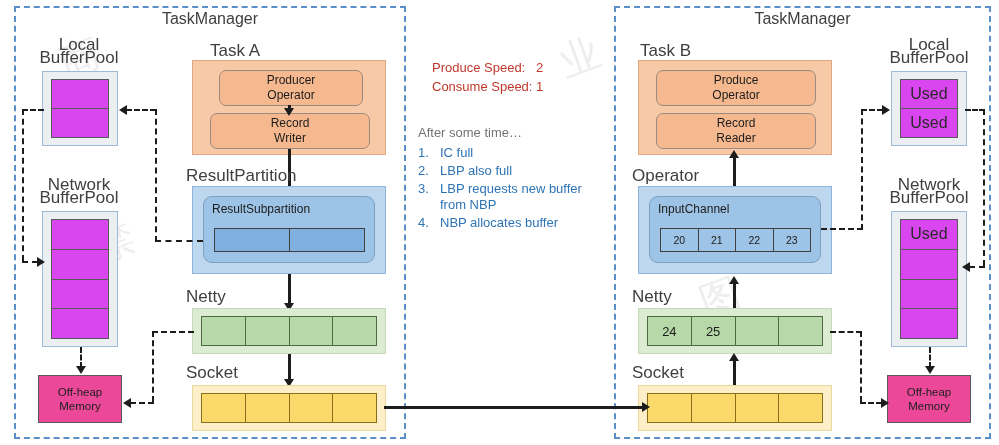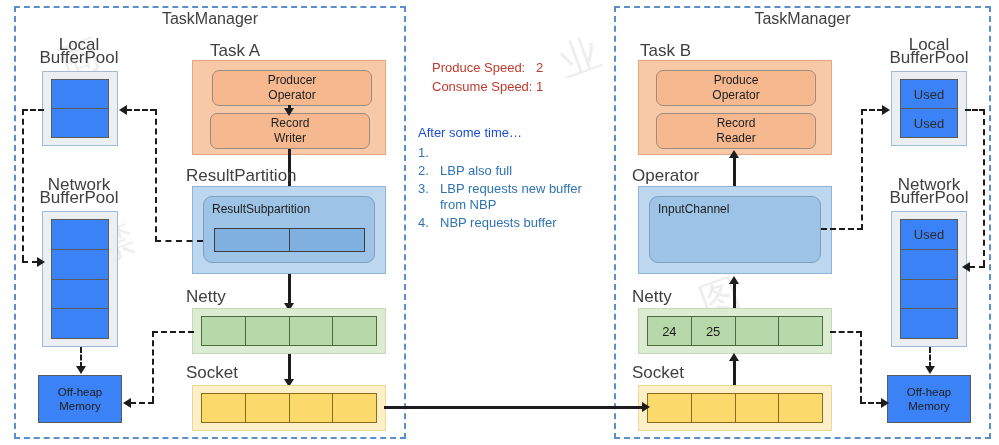--- a/index.html
+++ b/index.html
@@ -253,7 +253,7 @@
 
   <div class="lbl" style="left:194px; top:44px;margin-left:16px;">Task A</div>
   <div class="task-box" style="left:192px; top:60px; width:194px; height:95px;">
-    <div class="op-box" style="left:19px; top:9px; width:160px; height:36px;">
+    <div class="op-box" style="left:26px; top:9px; width:144px; height:36px;">
       <span>Producer</span>
       <span>Operator</span>
     </div>

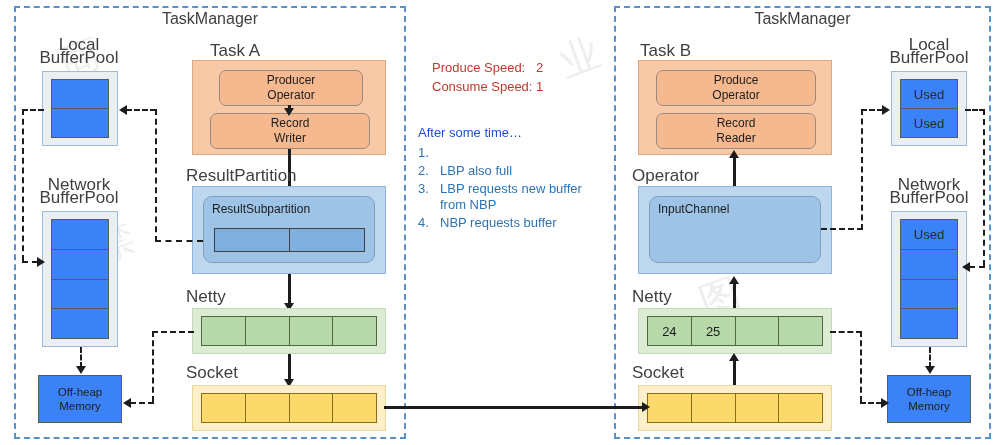--- a/index.html
+++ b/index.html
@@ -58,13 +58,13 @@
   }
   .pool-cell {
     flex: 1 1 0;
-    background: #3b82f6;
+    background: #d946ef;
     border-bottom: 1.5px solid #5a5a5a;
     box-sizing: border-box;
     display: flex;
     align-items: center;
     justify-content: center;
-    font-size: 13px;
+    font-size: 16px;
     color: #2b2b2b;
   }
   .pool-cell:last-child { border-bottom: none; }

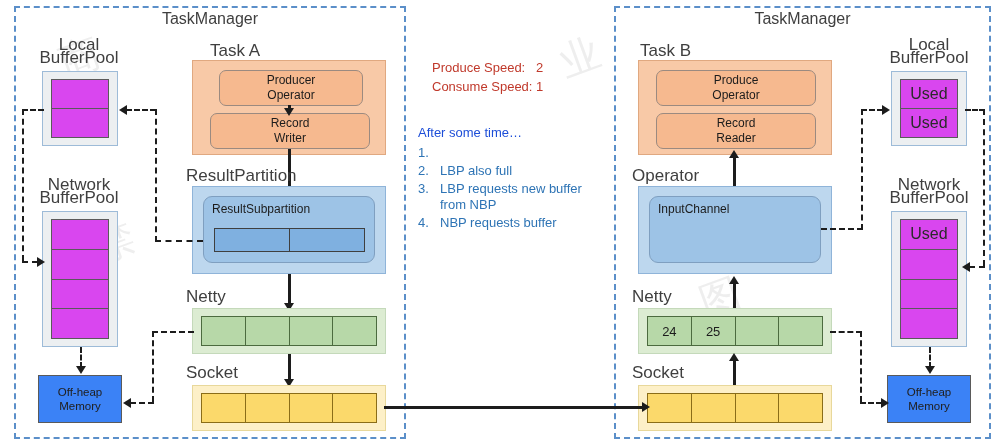--- a/index.html
+++ b/index.html
@@ -175,7 +175,7 @@
   .note-head {
     position: absolute;
     font-size: 13px;
-    color: #1d4ed8;
+    color: #737373;
     white-space: nowrap;
   }
   .note-list {

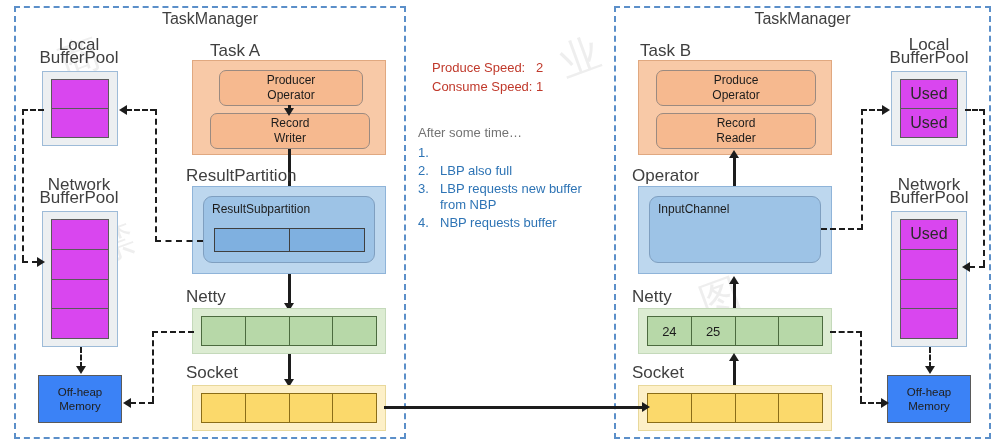--- a/index.html
+++ b/index.html
@@ -333,6 +333,7 @@
   <div class="note-list" style="left:418px; top:145px;">
     <div class="item">
       <span class="num">1.</span>
+      <span class="txt">IC full</span>
     </div>
     <div class="item">
       <span class="num">2.</span>

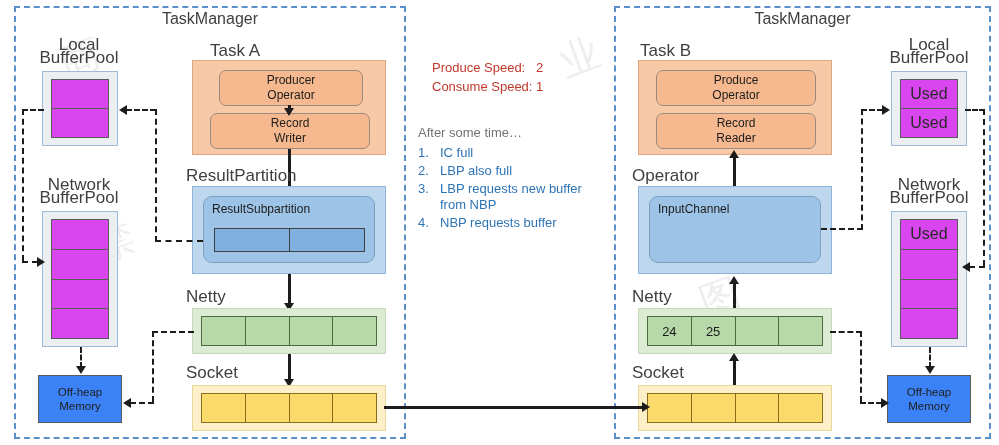--- a/index.html
+++ b/index.html
@@ -345,7 +345,7 @@
     </div>
     <div class="item">
       <span class="num">4.</span>
-      <span class="txt">NBP requests buffer</span>
+      <span class="txt">NBP allocates buffer</span>
     </div>
   </div>
 

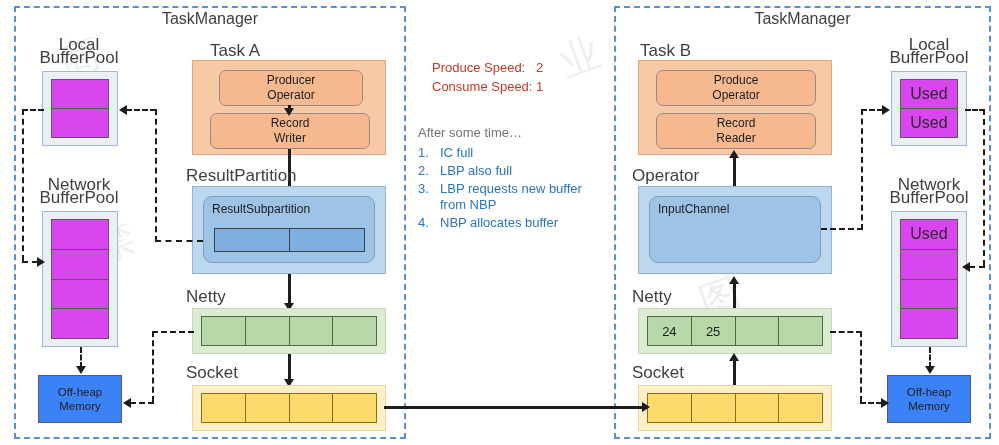--- a/index.html
+++ b/index.html
@@ -371,6 +371,12 @@
   <div class="blue-outer" style="left:638px; top:186px; width:194px; height:88px;"></div>
   <div class="blue-inner" style="left:649px; top:196px; width:172px; height:67px;"></div>
   <div class="blue-inner-title" style="left:658px; top:202px;">InputChannel</div>
+  <div class="cellrow" style="left:660px; top:228px; width:151px; height:24px;">
+    <div class="cell-bluelt">20</div>
+    <div class="cell-bluelt">21</div>
+    <div class="cell-bluelt">22</div>
+    <div class="cell-bluelt">23</div>
+  </div>
 
   <div class="sv" style="left:733px; top:281px; height:27px;"></div>
   <div class="arrowhead ah-up" style="left:729px; top:276px;"></div>

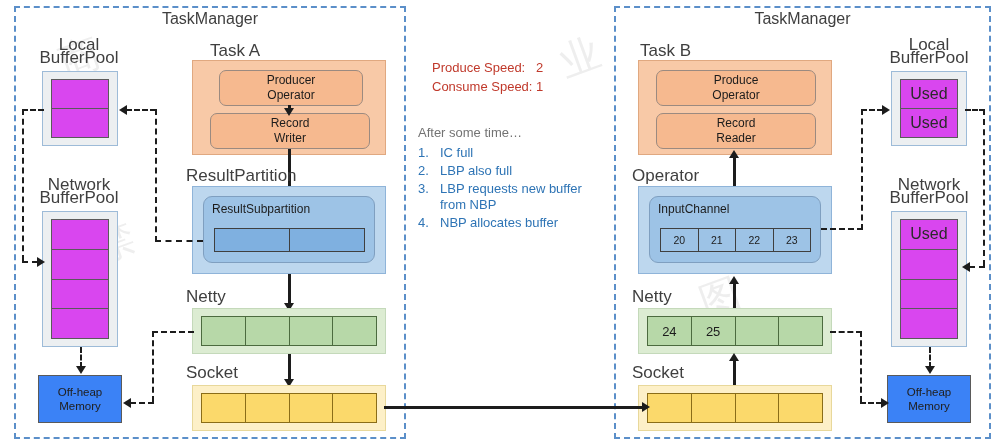--- a/index.html
+++ b/index.html
@@ -72,7 +72,7 @@
   
   .offheap {
     position: absolute;
-    background: #3b82f6;
+    background: #ec4899;
     border: 1.5px solid #5a5a5a;
     box-sizing: border-box;
     display: flex;

